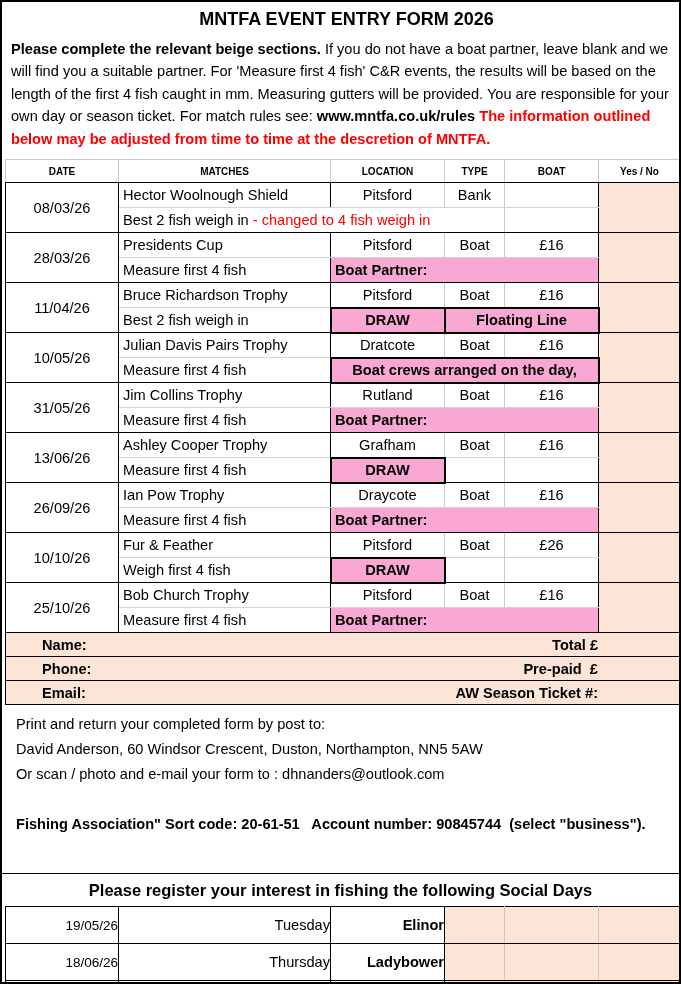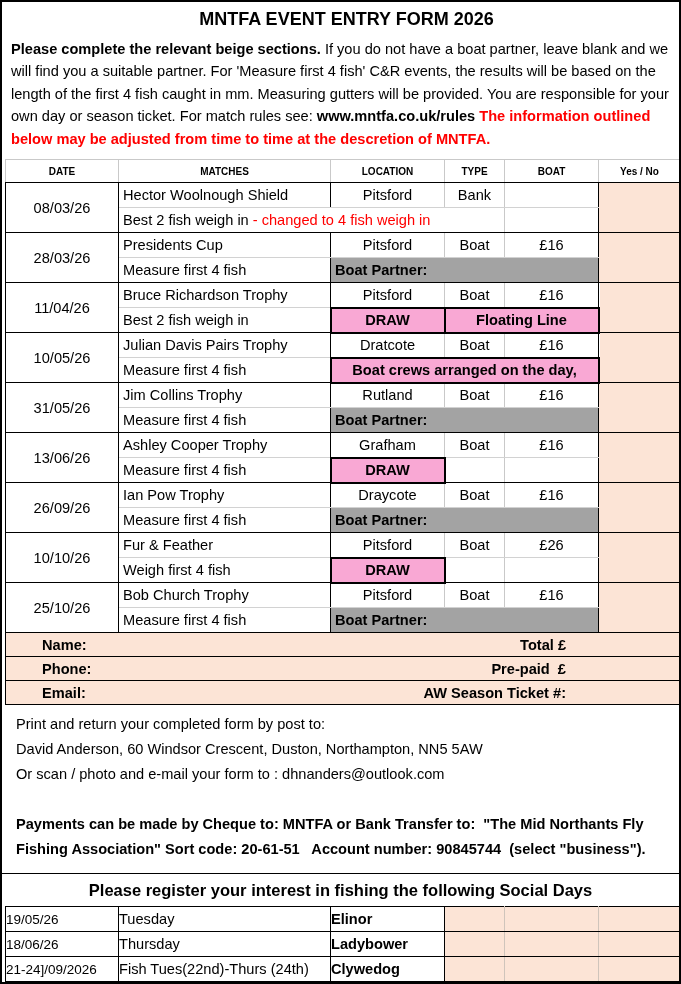--- a/index.html
+++ b/index.html
@@ -80,7 +80,7 @@
   .beige { background: #FCE4D6; }
 
   .partner-cell {
-    background: #a3a3a3;
+    background: #f9a8d4;
     font-weight: bold;
     border-top: 1.5px solid #000;
     border-left: 1.5px solid #000;

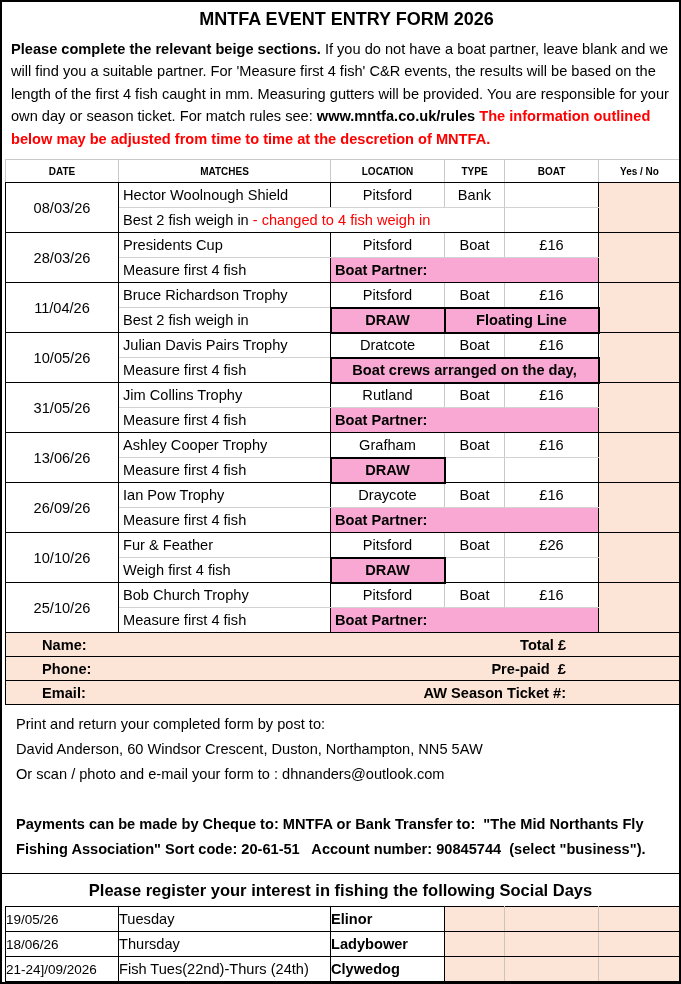--- a/index.html
+++ b/index.html
@@ -103,7 +103,7 @@
   }
   .contact-inner { display: flex; align-items: center; height: 100%; }
   .contact-label { padding-left: 36px; white-space: pre; }
-  .contact-right { margin-left: auto; margin-right: 114px; white-space: pre; text-align: center; }
+  .contact-right { margin-left: auto; margin-right: 82px; white-space: pre; text-align: center; }
 
   
   .footer-block {

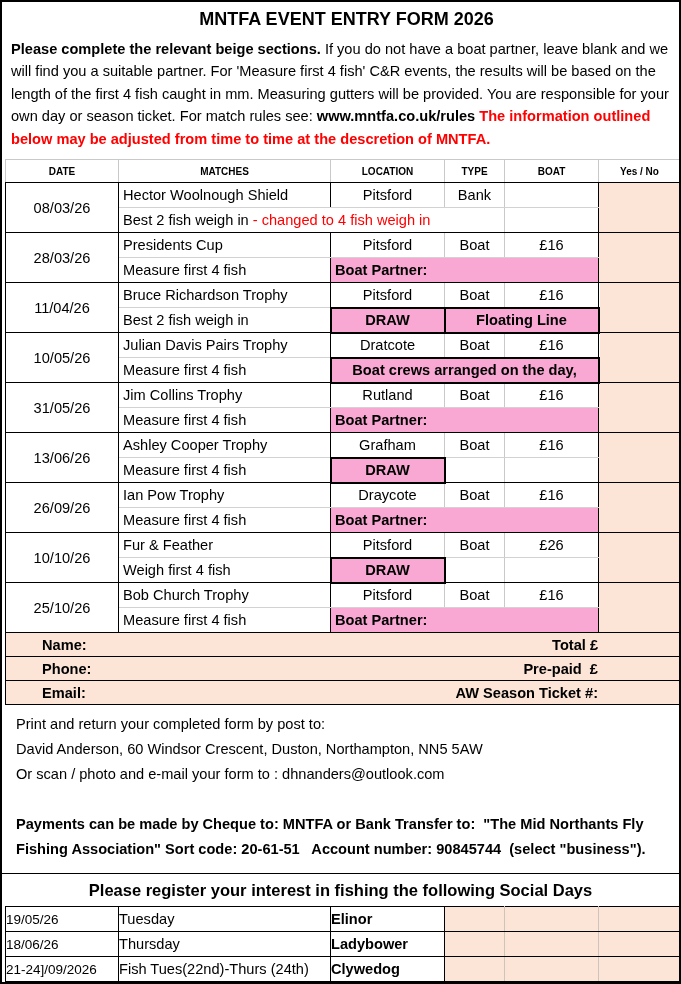--- a/index.html
+++ b/index.html
@@ -357,7 +357,6 @@
     <div>David Anderson,  60 Windsor Crescent, Duston, Northampton,  NN5 5AW</div>
     <div>Or scan / photo  and e-mail your  form to : dhnanders@outlook.com</div>
     <div>&nbsp;</div>
-    <div class="pay">Payments can be made by Cheque to: MNTFA or Bank Transfer to:  "The Mid Northants Fly</div>
     <div class="pay">Fishing Association" Sort code: 20-61-51   Account number: 90845744  (select "business").</div>
   </div>
 

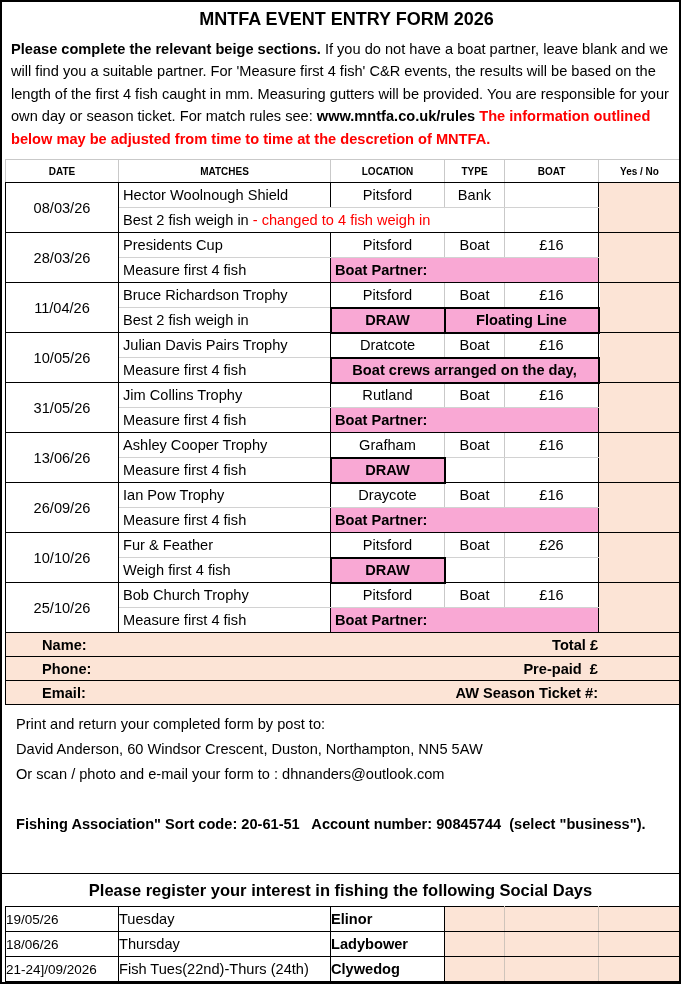--- a/index.html
+++ b/index.html
@@ -140,8 +140,8 @@
   .social-table col.s5 { width: 94px;  }
   .social-table col.s6 { width: 82px;  }
   .social-table td {
-    height: 25px;
-    text-align: left;
+    height: 37px;
+    text-align: right;
     border-bottom: 1.5px solid #000;
     white-space: nowrap;
     overflow: hidden;

